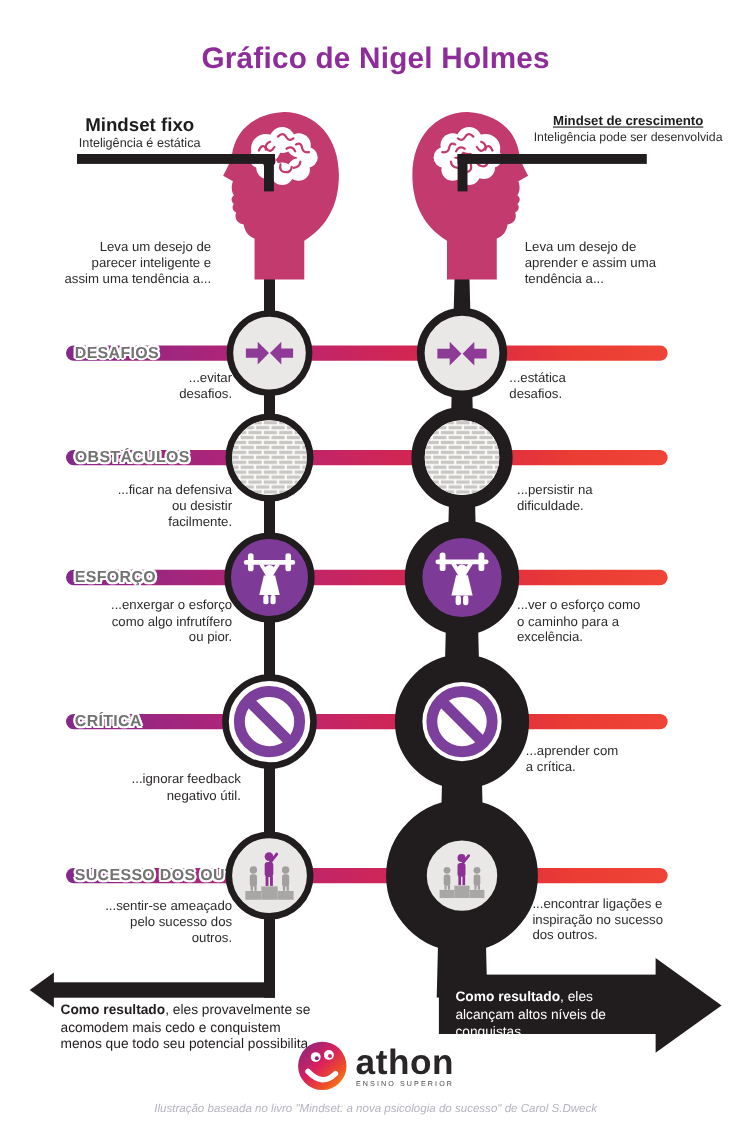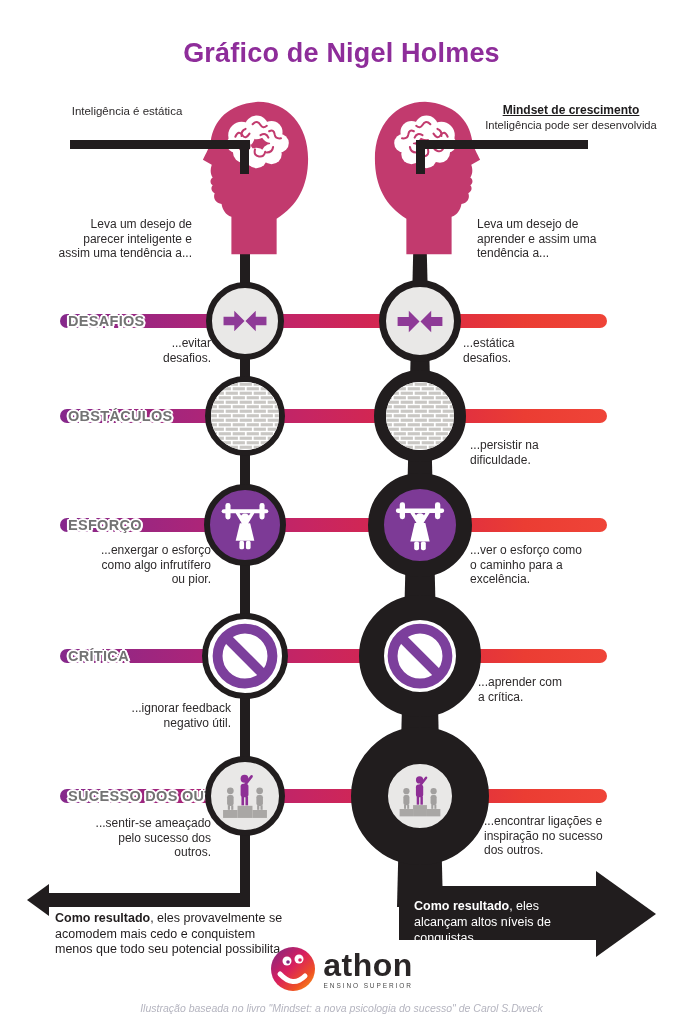--- a/index.html
+++ b/index.html
@@ -63,6 +63,7 @@
   <div class="title">Gráfico de Nigel Holmes</div>
 
   <div class="colhead" style="left:52px;top:104px;width:150px;">
+    <div class="h">Mindset fixo</div>
     <div class="s">Inteligência é estática</div>
   </div>
   <div class="colhead" style="left:478px;top:104px;width:186px;">

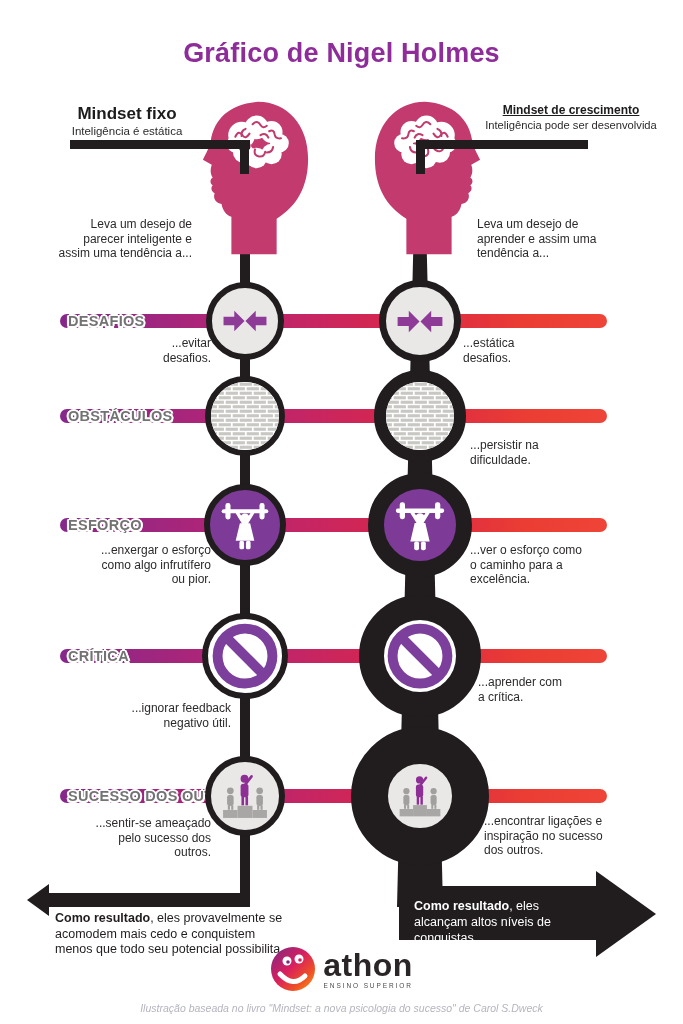--- a/index.html
+++ b/index.html
@@ -270,6 +270,9 @@
 desafios.</div>
   <div class="txt" style="left:463px;top:336px;width:150px;">...estática
 desafios.</div>
+  <div class="txt r" style="right:472px;top:438px;width:170px;">...ficar na defensiva
+ou desistir
+facilmente.</div>
   <div class="txt" style="left:470px;top:438px;width:150px;">...persistir na
 dificuldade.</div>
   <div class="txt r" style="right:472px;top:543px;width:170px;">...enxergar o esforço

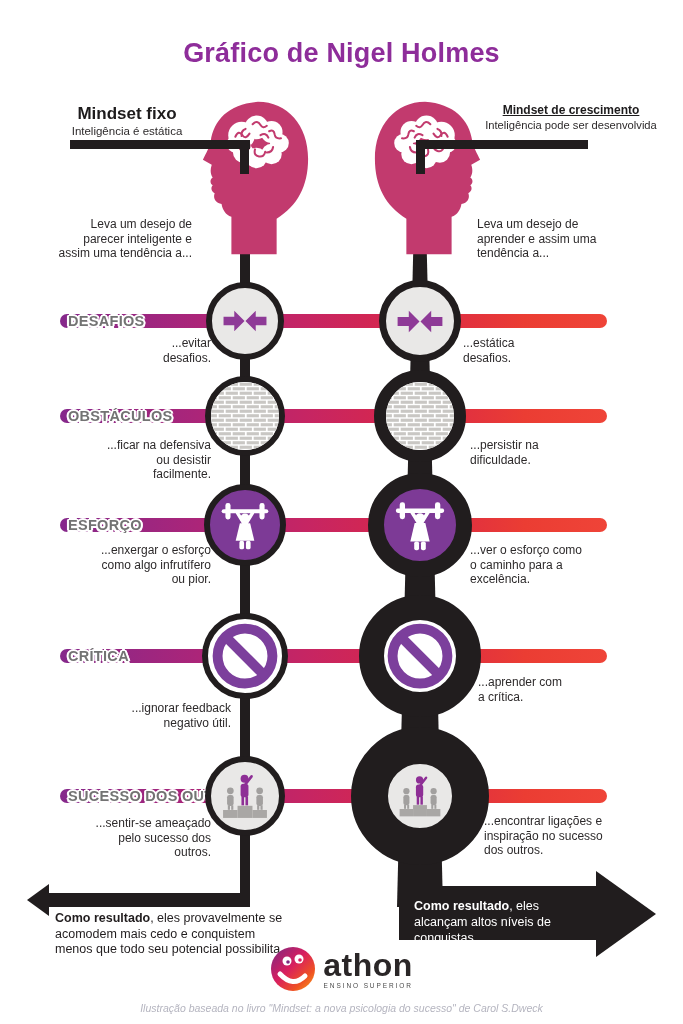--- a/index.html
+++ b/index.html
@@ -281,7 +281,7 @@
   <div class="txt" style="left:470px;top:543px;width:160px;">...ver o esforço como
 o caminho para a
 excelência.</div>
-  <div class="txt r" style="right:452px;top:673px;width:170px;margin-top:28px;">...ignorar feedback
+  <div class="txt r" style="right:464px;top:673px;width:170px;margin-top:28px;">...ignorar feedback
 negativo útil.</div>
   <div class="txt" style="left:478px;top:675px;width:150px;">...aprender com
 a crítica.</div>

